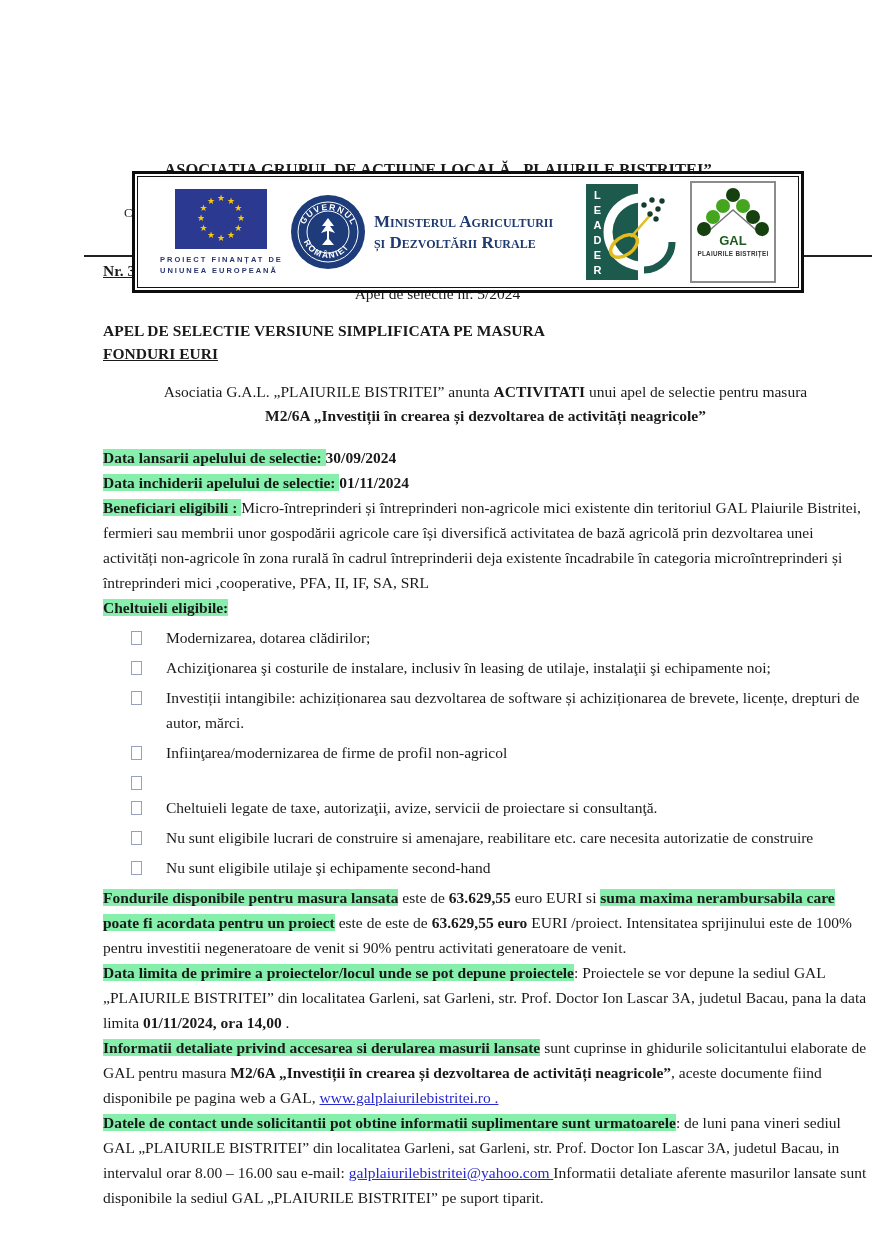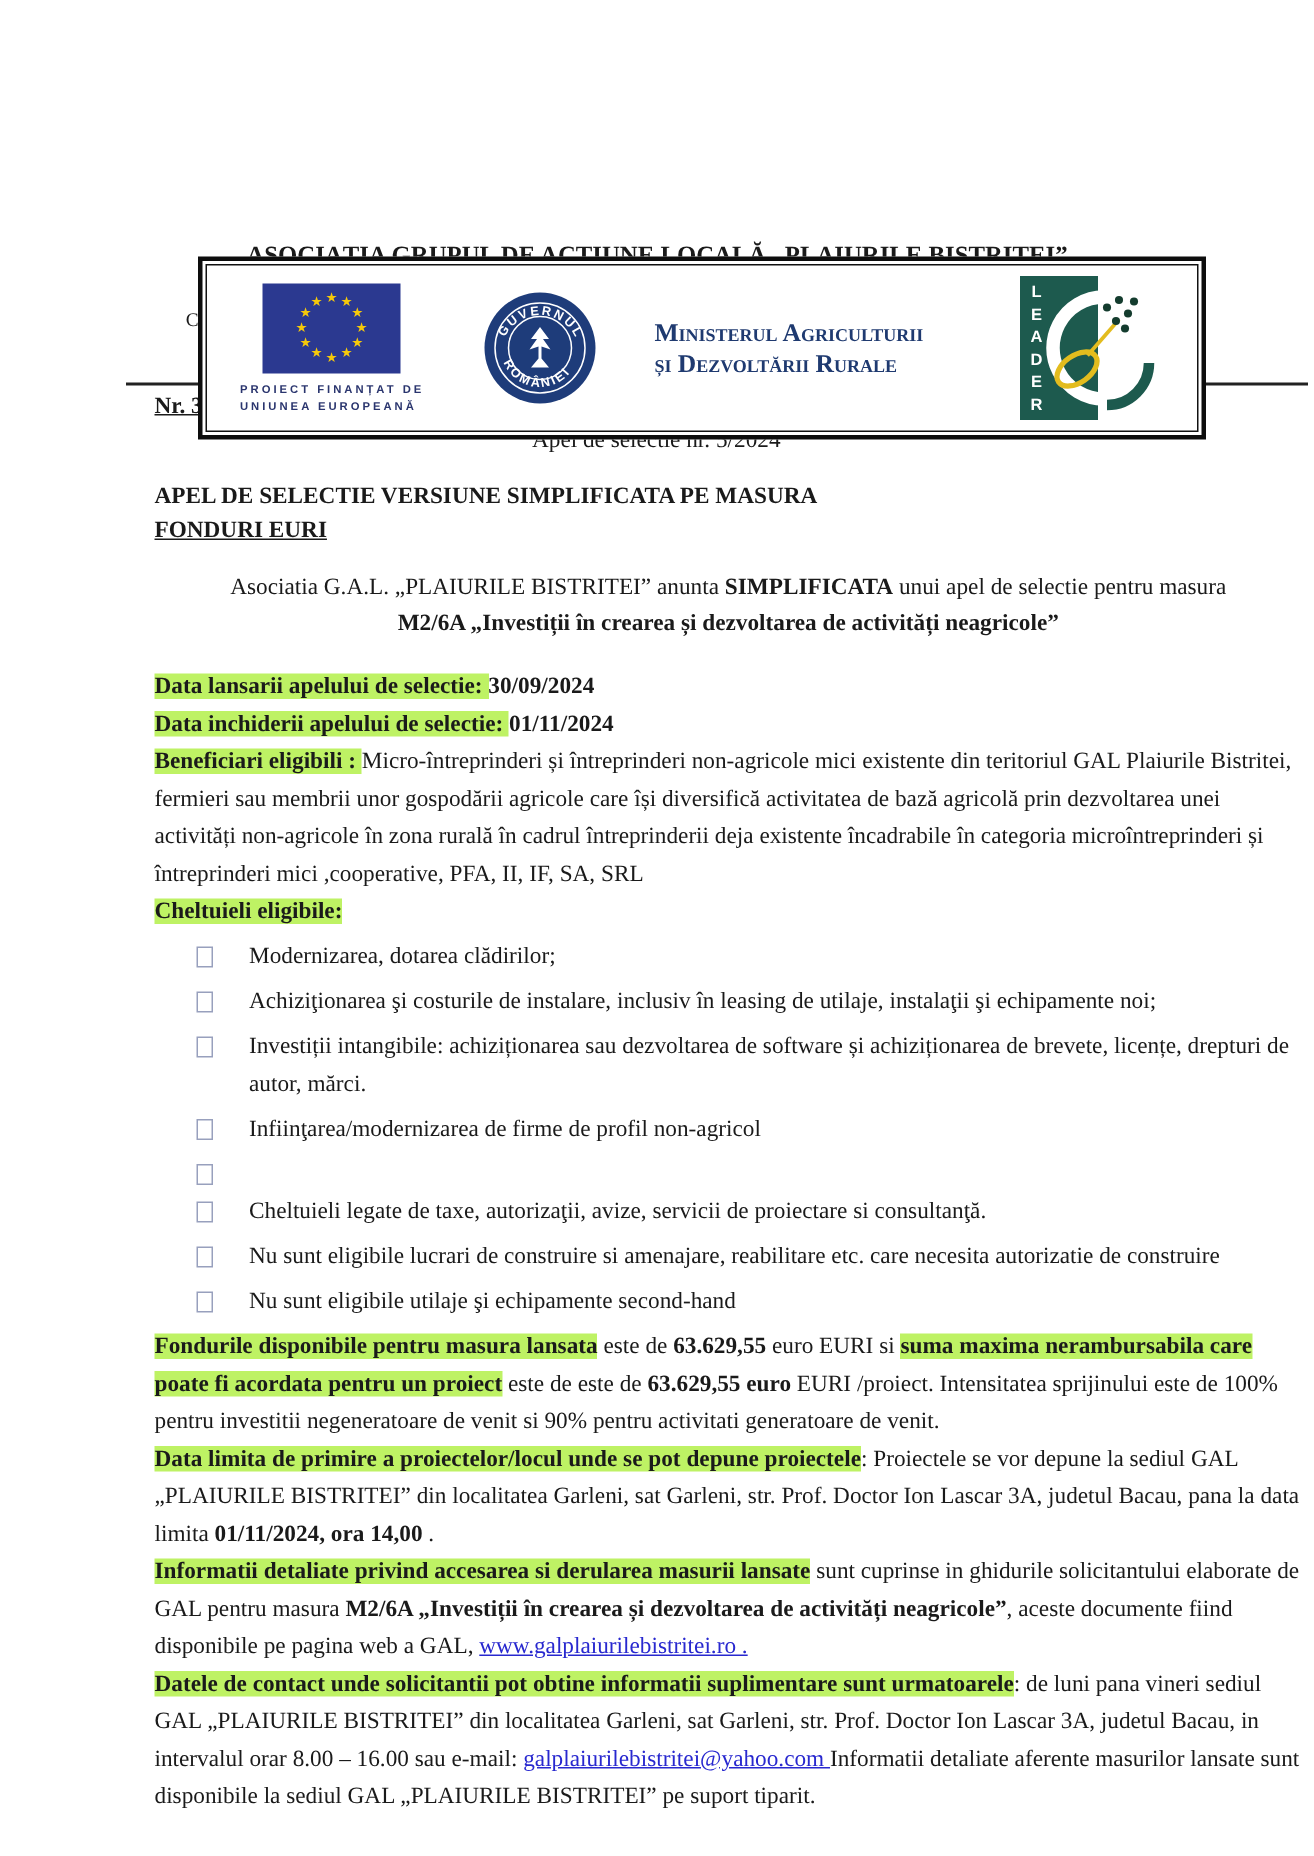--- a/index.html
+++ b/index.html
@@ -138,6 +138,20 @@
         <div class="leader-word">LEADER</div>
       </div>
 
+      <div class="gal-logo">
+        <svg width="80" height="58" viewBox="0 0 80 58">
+          <path d="M 10 50 L 40 24 L 70 50" fill="none" stroke="#777" stroke-width="1.5"></path>
+          <circle cx="40" cy="9" r="7" fill="#16400f"></circle>
+          <circle cx="30" cy="20" r="7" fill="#45a51f"></circle>
+          <circle cx="50" cy="20" r="7" fill="#45a51f"></circle>
+          <circle cx="20" cy="31" r="7" fill="#45a51f"></circle>
+          <circle cx="60" cy="31" r="7" fill="#16400f"></circle>
+          <circle cx="11" cy="43" r="7" fill="#16400f"></circle>
+          <circle cx="69" cy="43" r="7" fill="#16400f"></circle>
+        </svg>
+        <div class="gal-acronym">GAL</div>
+        <div class="gal-name">PLAIURILE BISTRIȚEI</div>
+      </div>
 
     </div>
   </div>

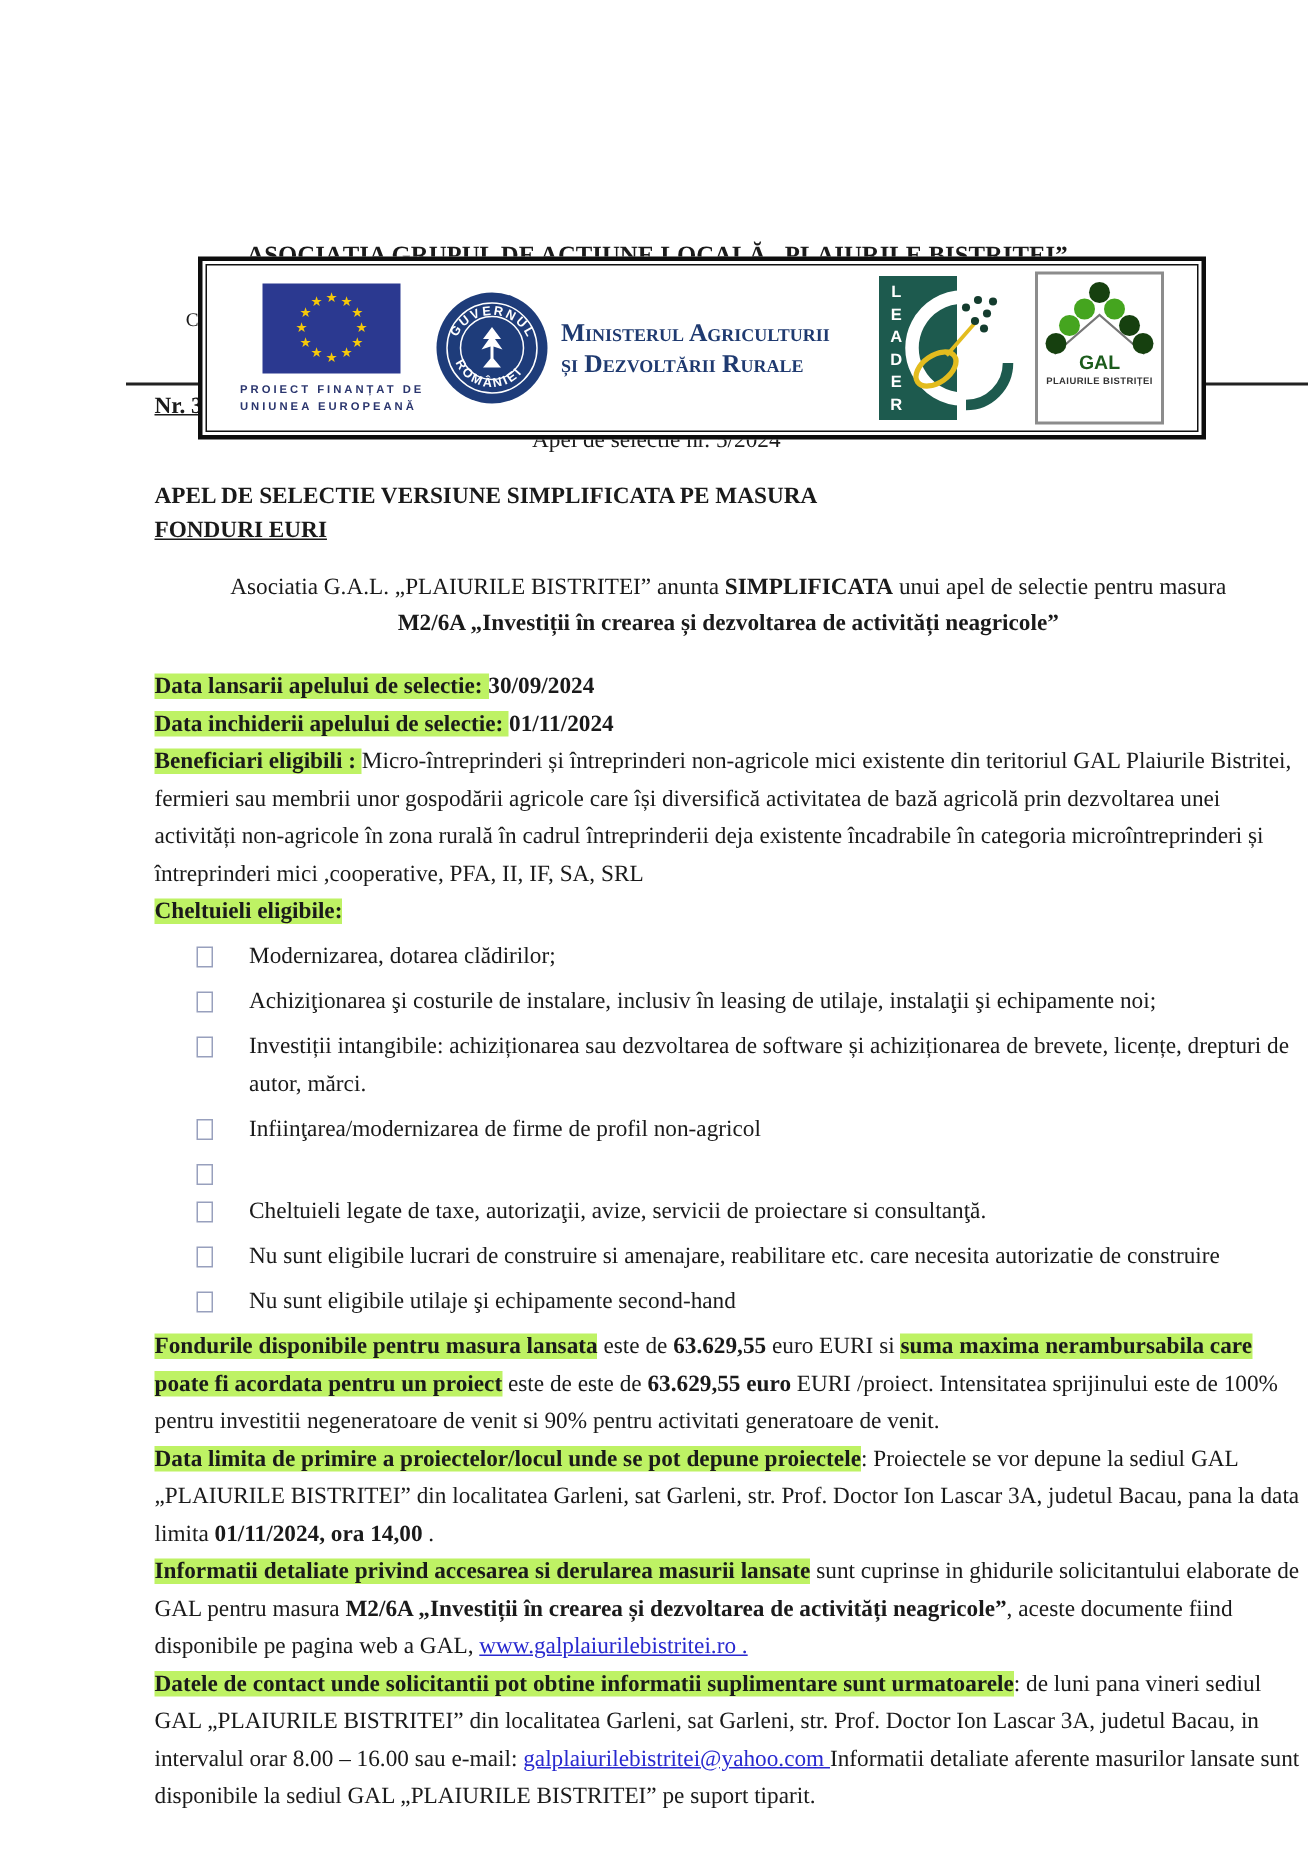--- a/index.html
+++ b/index.html
@@ -178,7 +178,7 @@
     </div>
 
     <div class="intro">
-      <div><span>Asociatia G.A.L. „PLAIURILE BISTRITEI” anunta </span><span class="sb">SIMPLIFICATA</span><span> unui apel de selectie pentru masura</span></div>
+      <div><span>Asociatia G.A.L. „PLAIURILE BISTRITEI” anunta </span><span class="sb">ACTIVITATI</span><span> unui apel de selectie pentru masura</span></div>
       <div><span class="sb">M2/6A „Investiții în crearea și dezvoltarea de activități neagricole”</span></div>
     </div>
 

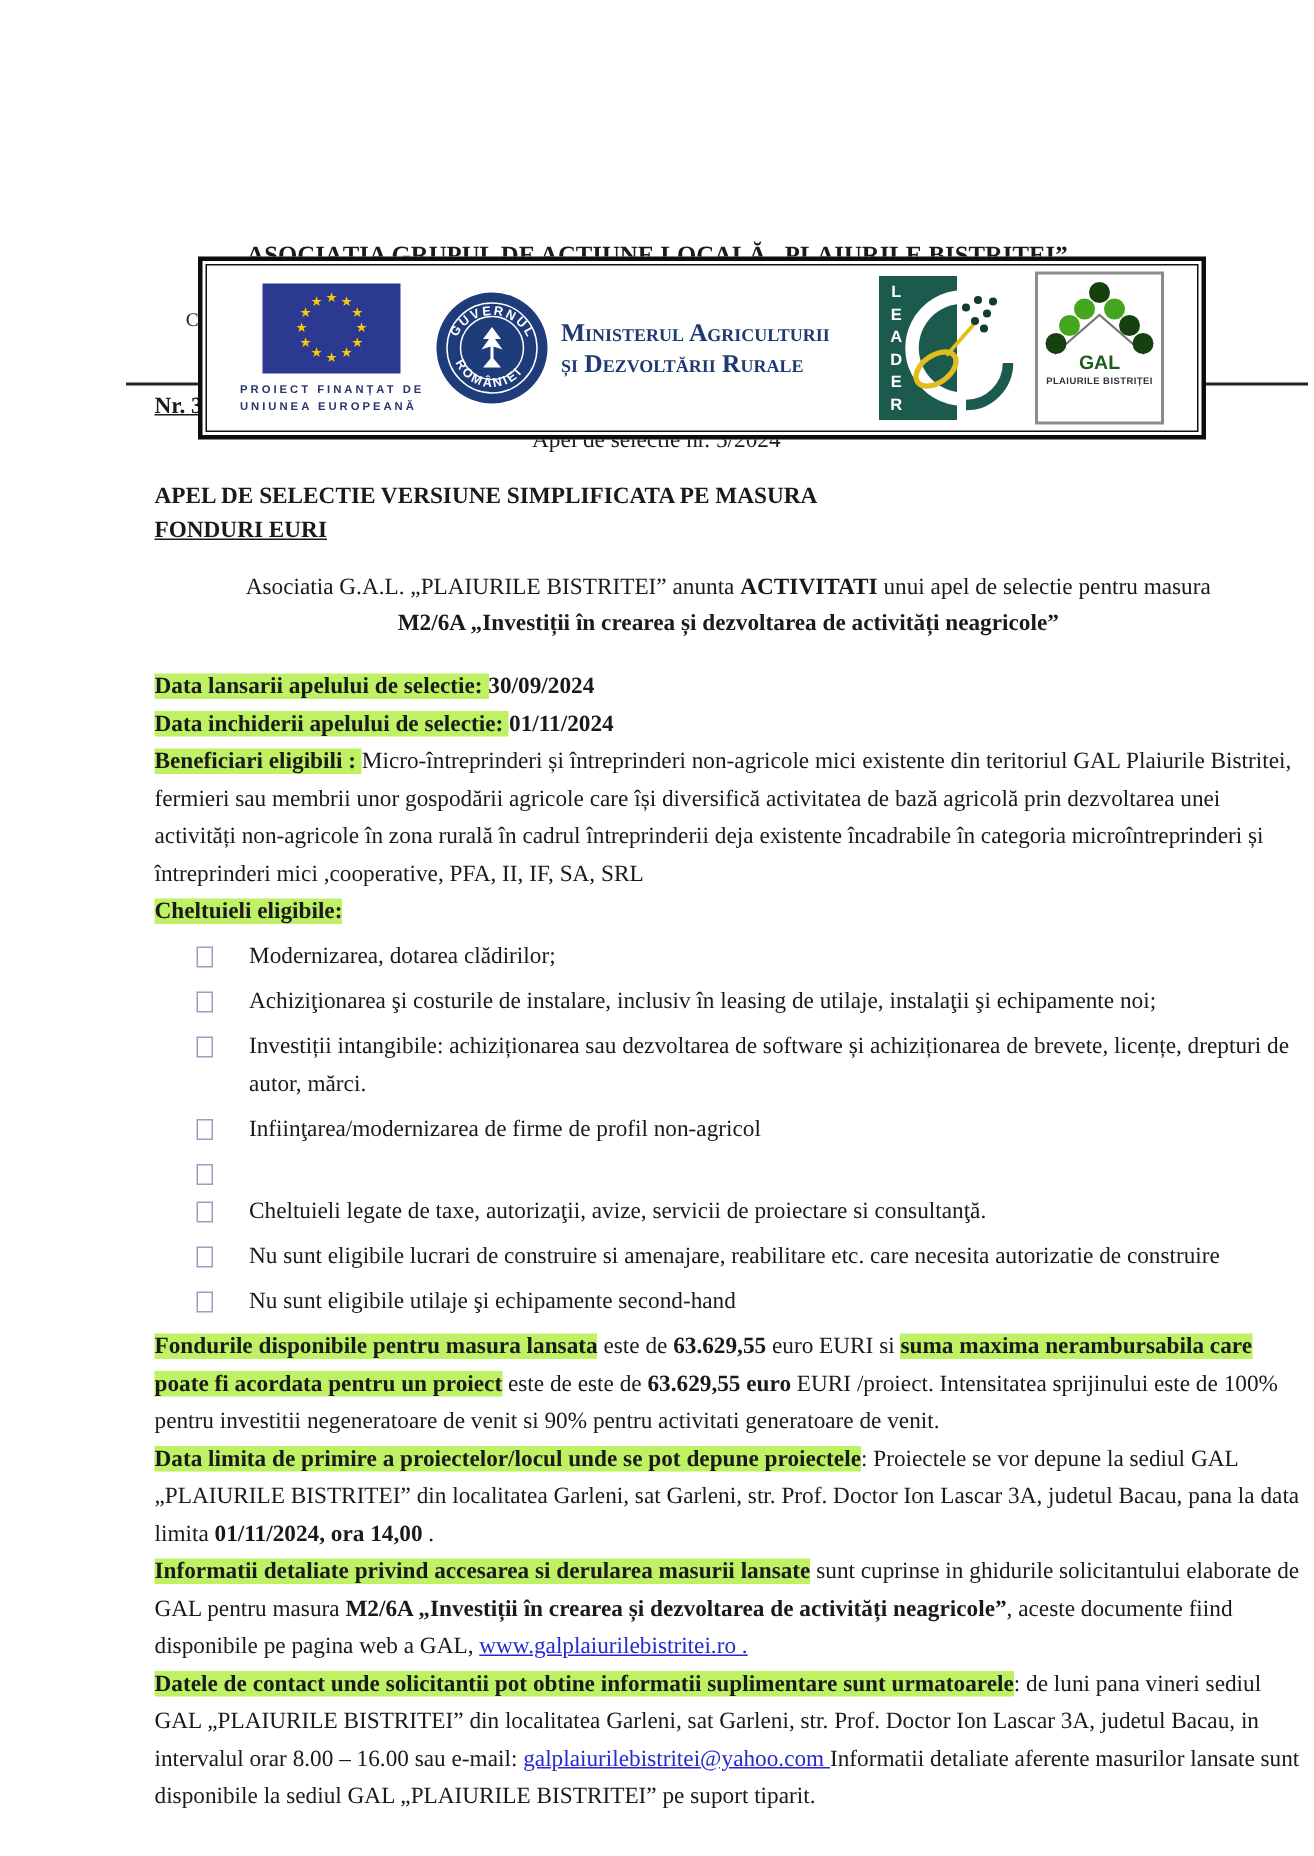--- a/index.html
+++ b/index.html
@@ -58,7 +58,7 @@
 
   
   .sb{font-weight:bold;}
-  .sh{background:#bef264;}
+  .sh{background:#86efac;}
   .su{text-decoration:underline;}
   .sl{color:#2828cf;}
   a{color:inherit;cursor:pointer;}

